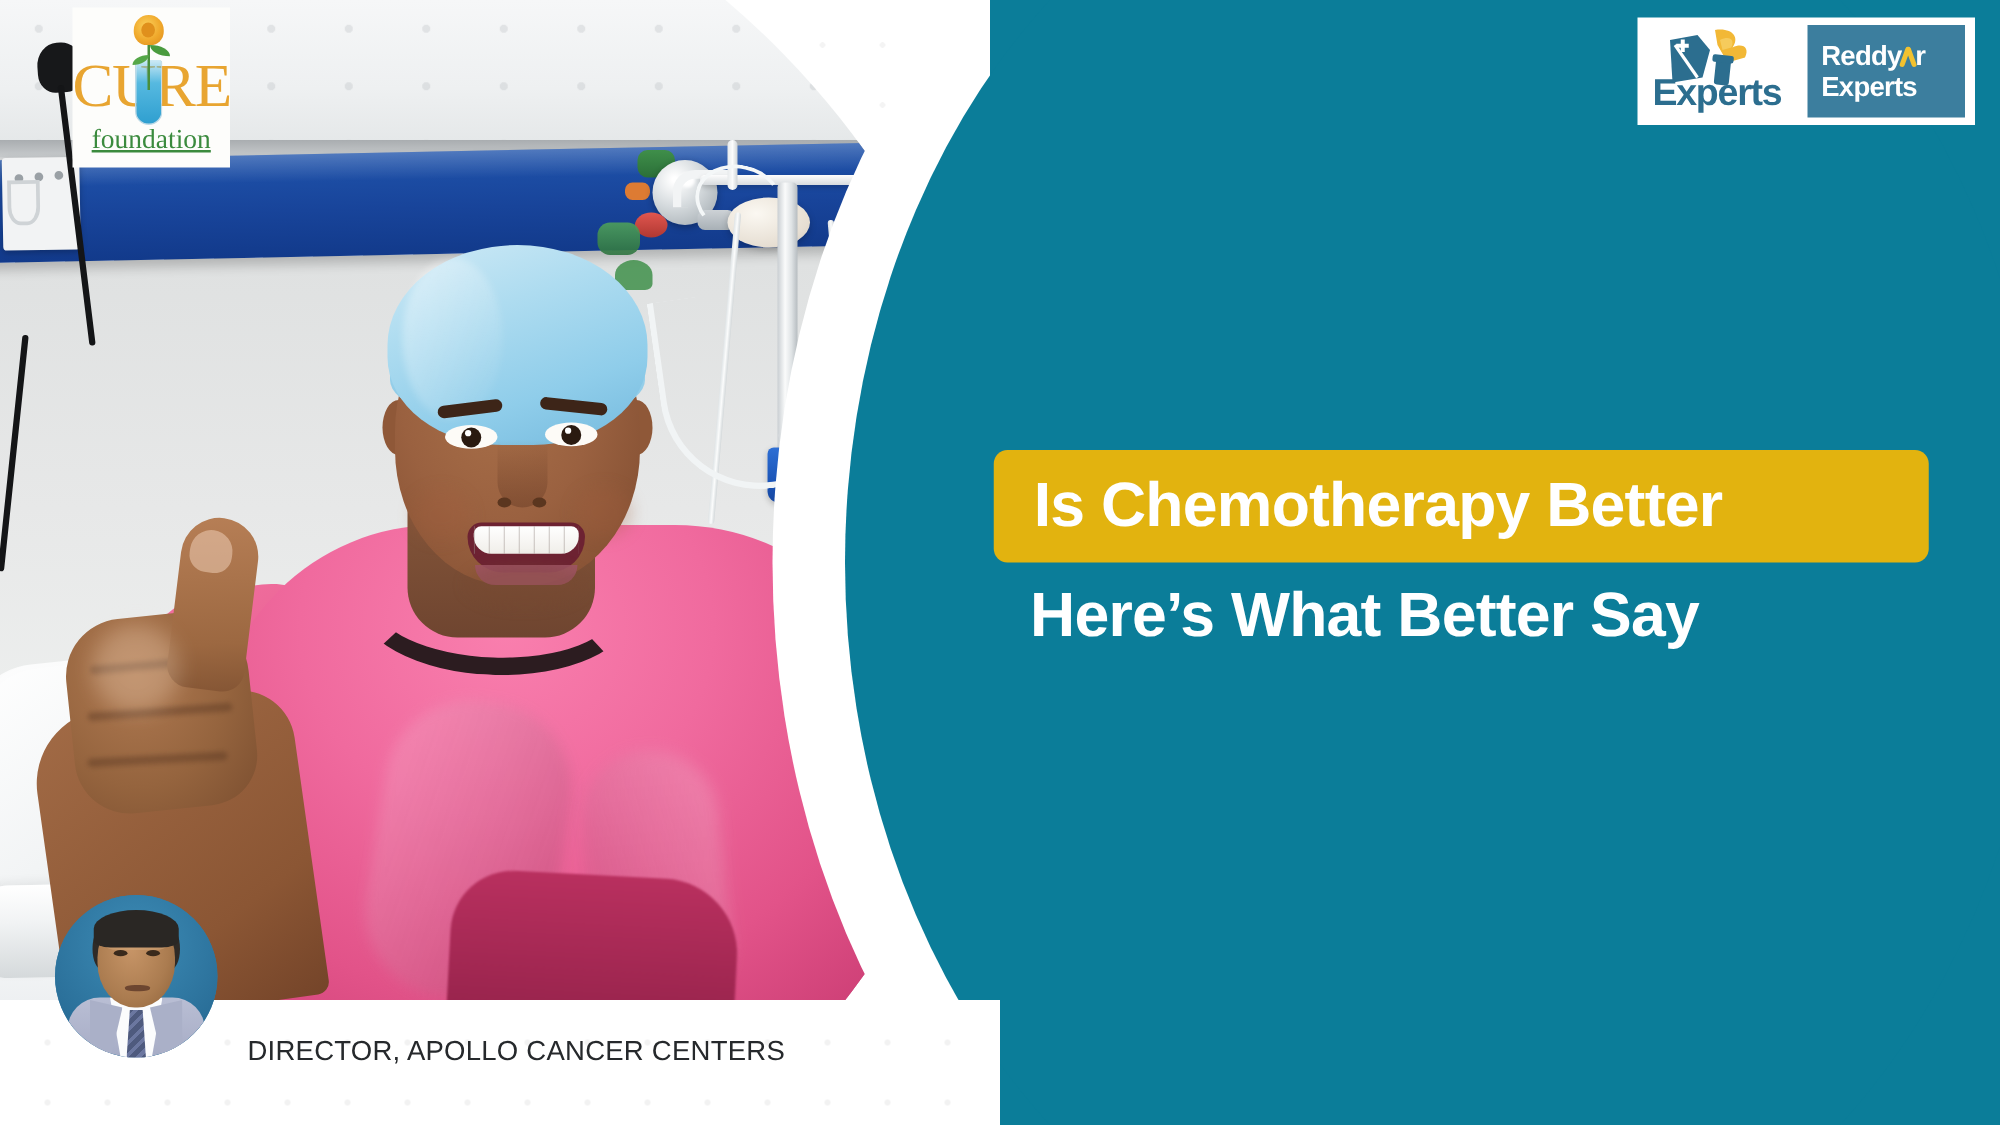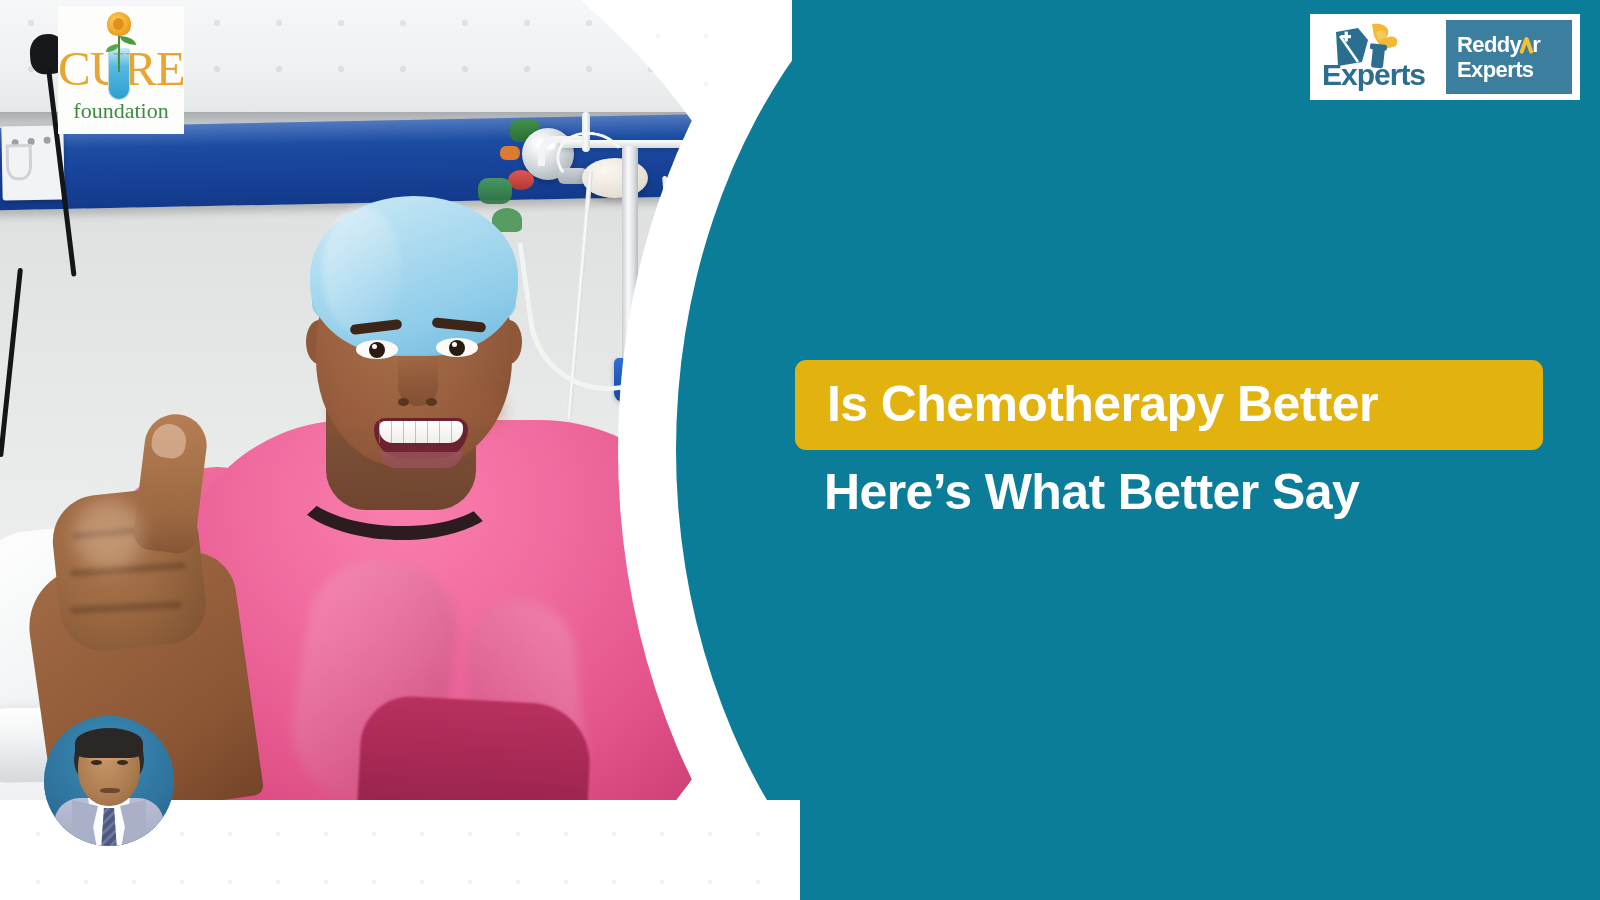--- a/index.html
+++ b/index.html
@@ -463,7 +463,7 @@
     position:absolute; left:0; top:92px; width:126px;
     text-align:center;
     font-family:"Liberation Serif", serif;
-    font-size:22px; font-weight:400; color:#3B8B3E;
+    font-size:22px; font-weight:400; color:#3B8B3E;text-decoration:underline;
   }
 
   

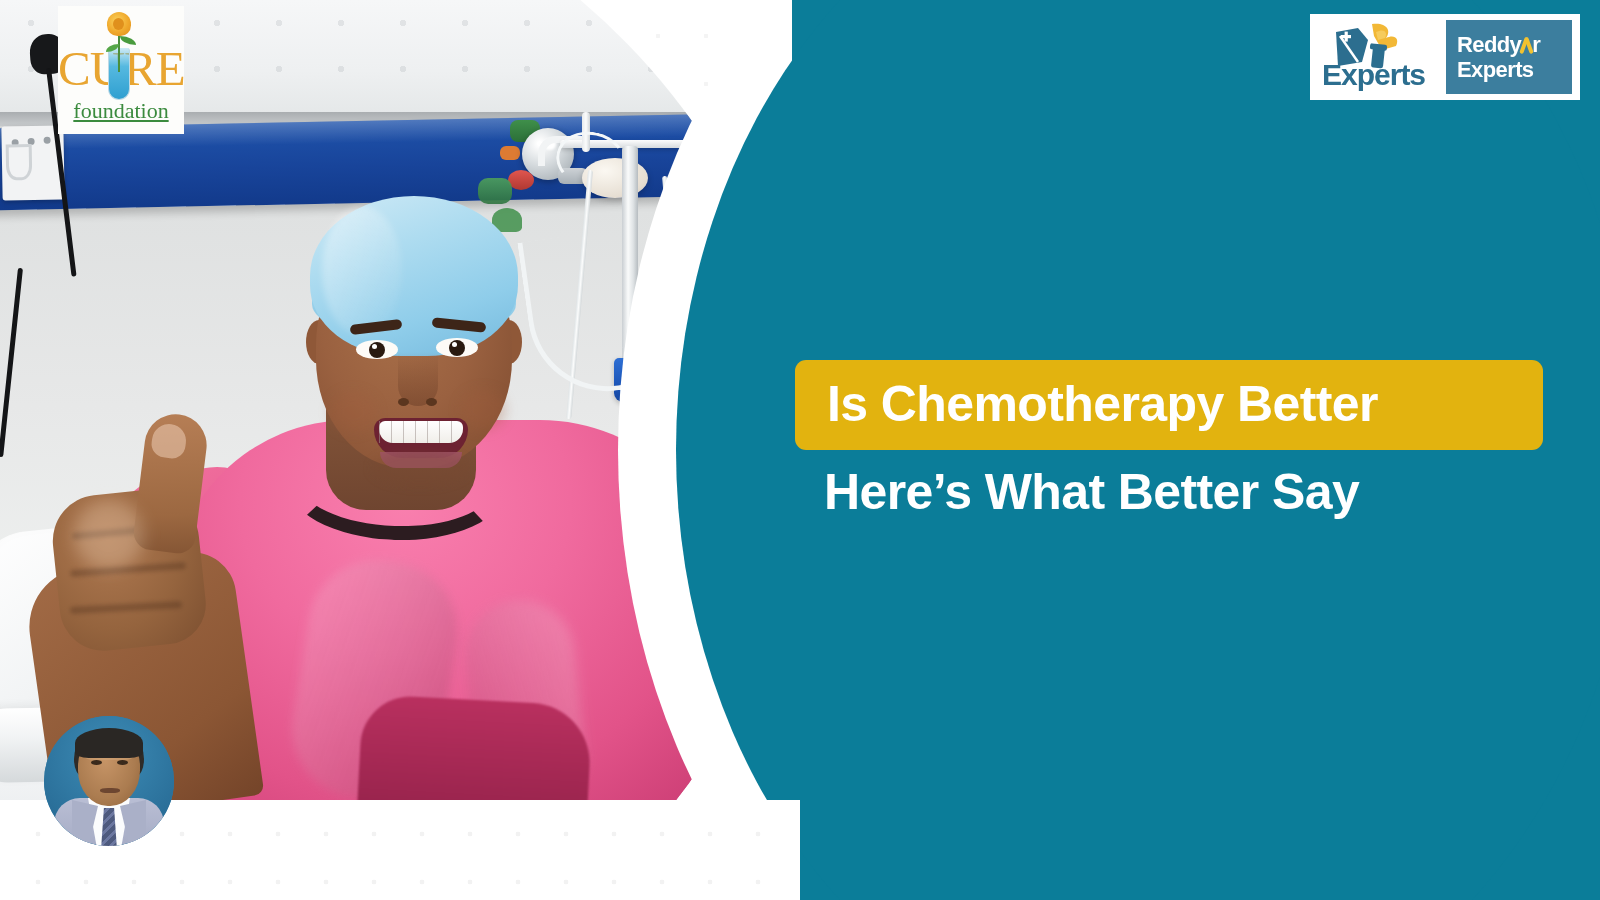--- a/index.html
+++ b/index.html
@@ -748,6 +748,7 @@
     <div class="da-eye-r"></div>
     <div class="da-mouth"></div>
   </div>
+  <div class="doc-role">DIRECTOR, APOLLO CANCER CENTERS</div>
 
 </div>
 

